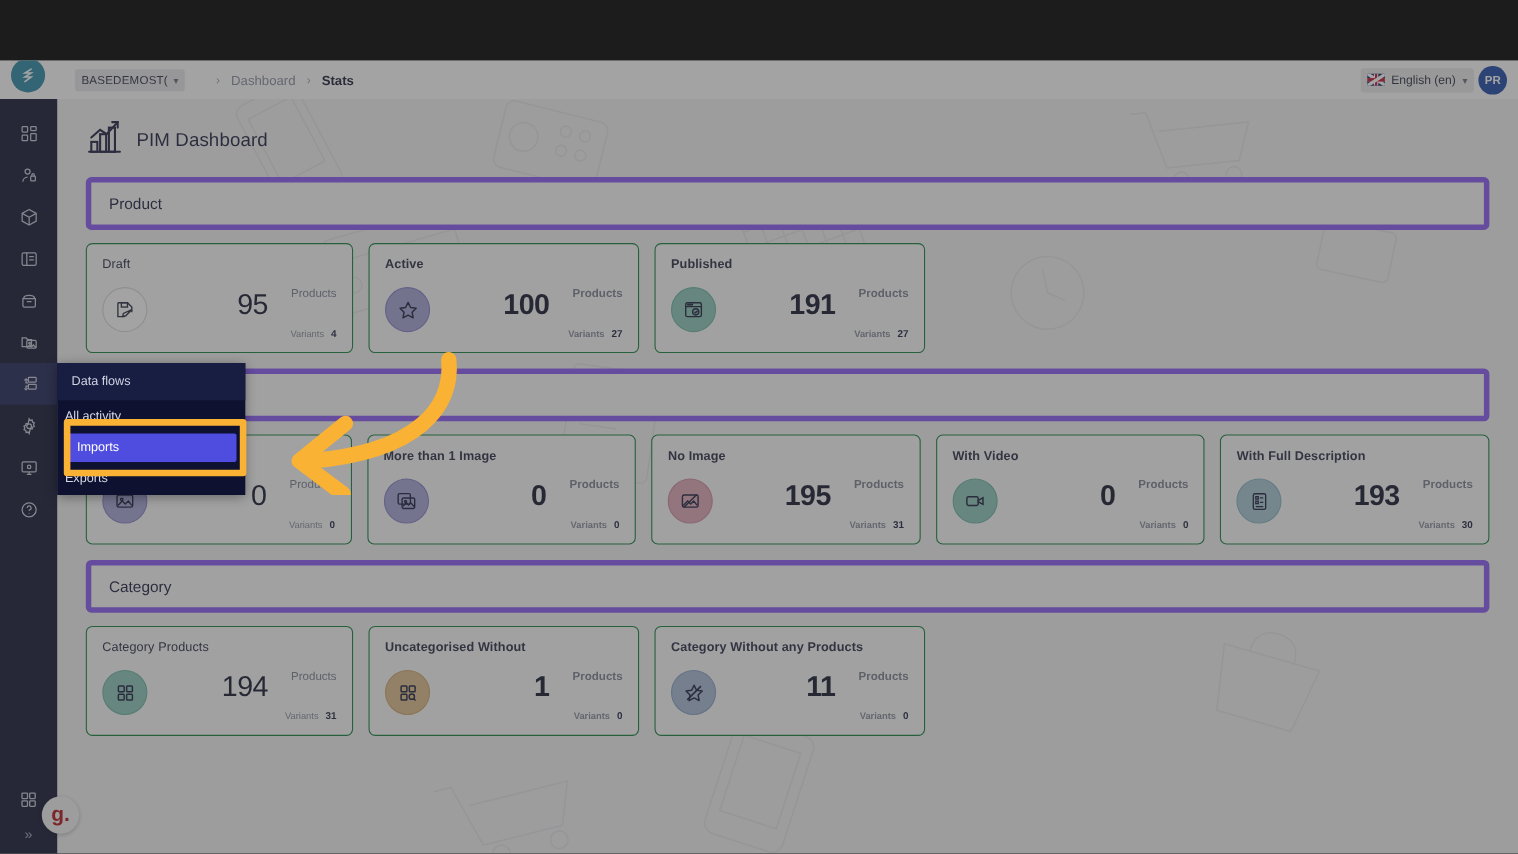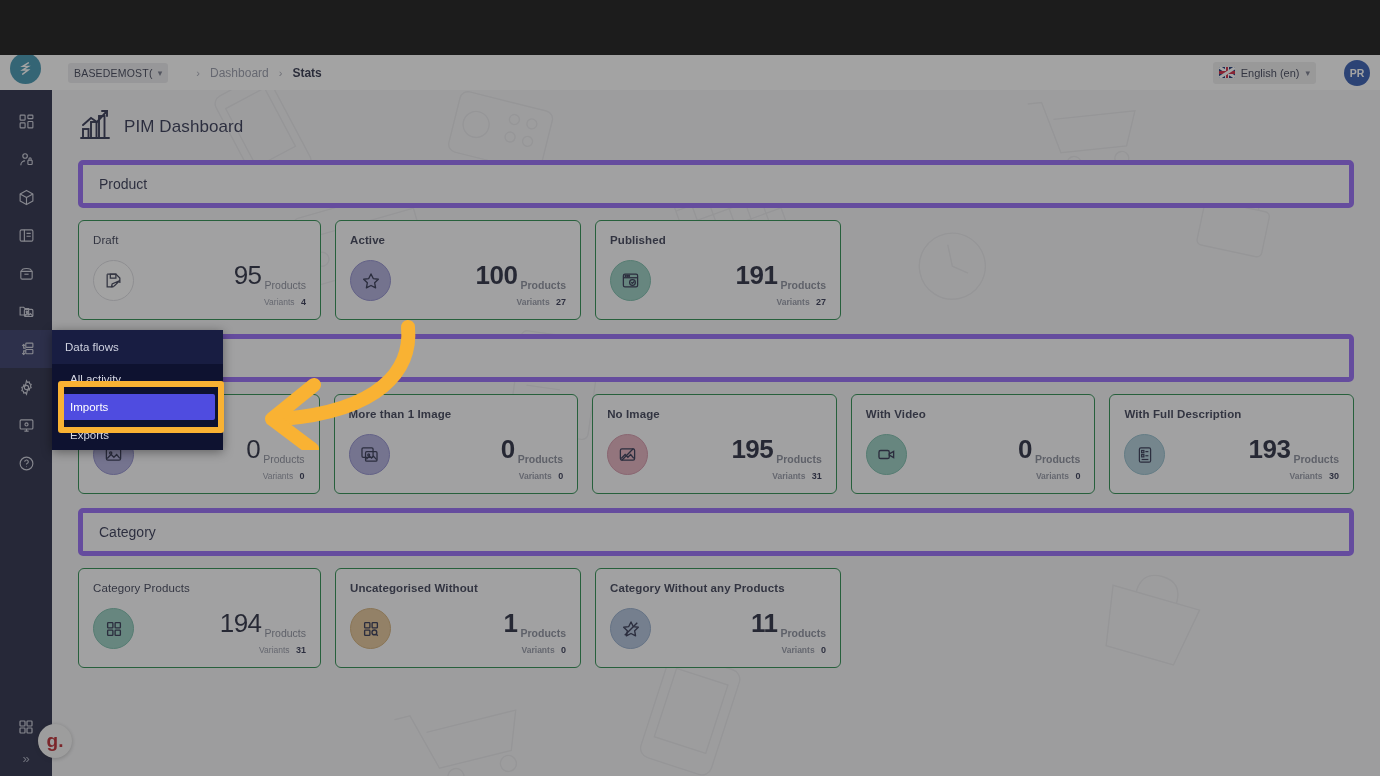--- a/index.html
+++ b/index.html
@@ -35,7 +35,7 @@
   .crumb { font-size:12px; color:#8c90a0;text-align:center; }
   .crumb.current { color:#1b1f38; font-weight:bold; }
   .crumbs { display:flex; align-items:center; margin-left:18px; }
-  .topbar-right { position:absolute; right:10px; top:0; height:35px; display:flex; align-items:center; gap:28px; }
+  .topbar-right { position:absolute; right:10px; top:0; height:35px; display:flex; align-items:center; gap:4px; }
   .lang-chip {
     height:22px; padding:0 6px; border-radius:3px; background:#ececed;
     display:flex; align-items:center; gap:6px; font-size:11px; color:#2c3046;

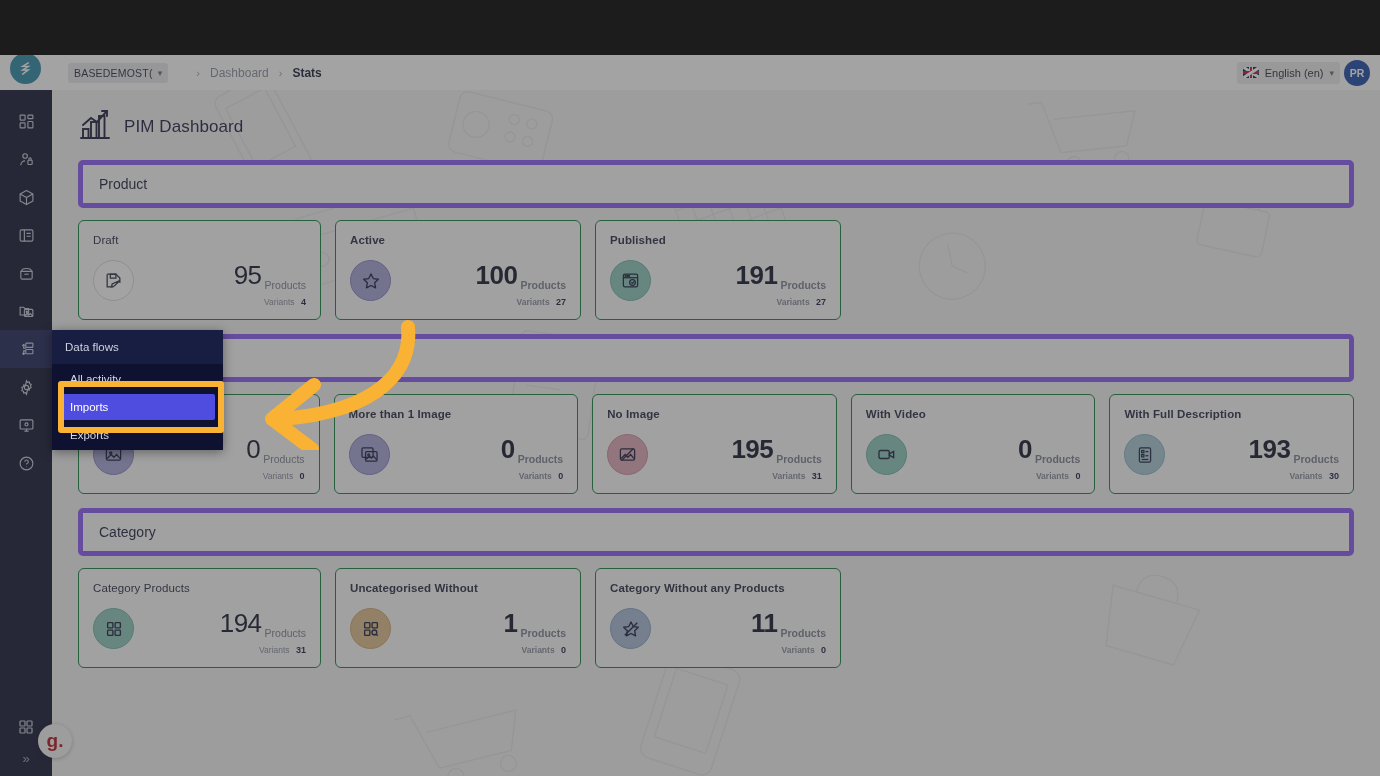--- a/index.html
+++ b/index.html
@@ -111,7 +111,7 @@
     flex:0 0 41px;
   }
   .stat { text-align:right; }
-  .stat-main { display:flex; align-items:flex-end; justify-content:flex-end; gap:3px; }
+  .stat-main { display:flex; align-items:flex-start; justify-content:flex-end; gap:21px; }
   .stat-num { font-size:26px; color:#14182f; letter-spacing:-.5px; }
   .stat-unit { font-size:10.5px; color:#7e8292; }
   .stat-sub { margin-top:6px; font-size:8.5px; color:#8a8e9e; }

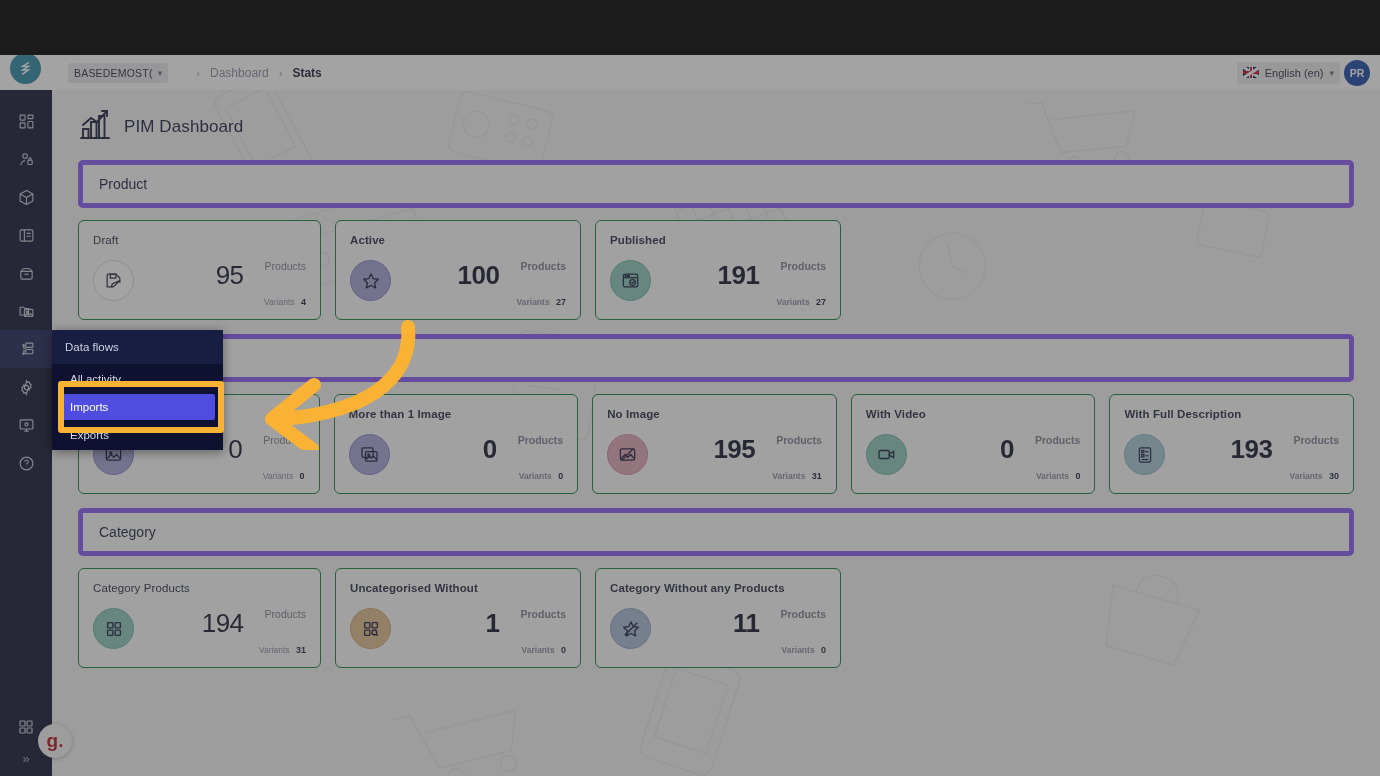--- a/index.html
+++ b/index.html
@@ -126,7 +126,7 @@
     box-shadow:0 2px 10px rgba(0,0,0,.4);
   }
   .flyout-head { padding:11px 13px; font-size:11.5px; color:#cfd2e0; background:#181d42; }
-  .flyout-item { padding:9px 18px; font-size:11.5px; color:#d6d8e4; }
+  .flyout-item { padding:9px 7px; font-size:11.5px; color:#d6d8e4; }
   .flyout-item.sel { background:#4f4ce0; color:#fff; margin:0 8px; border-radius:2px; padding:7px 10px; }
 
   

